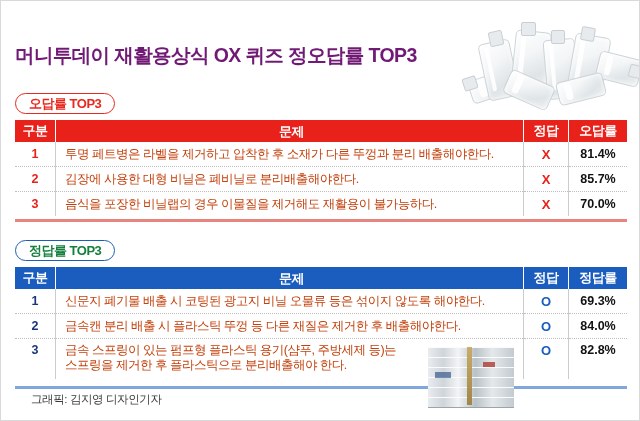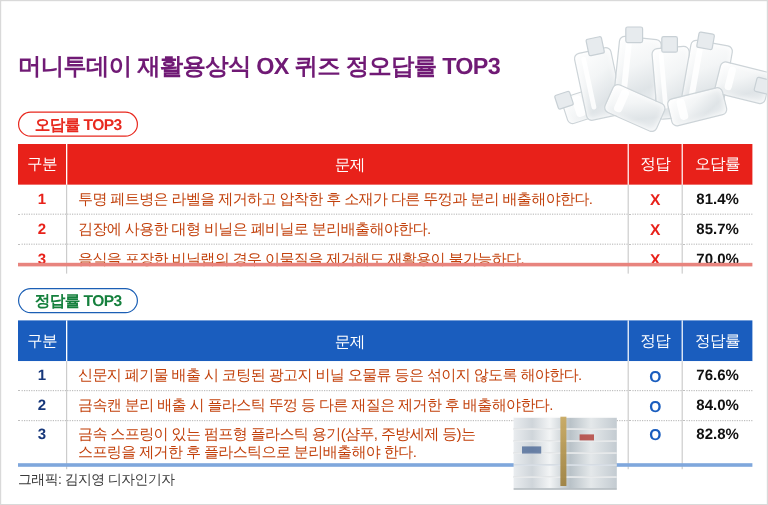--- a/index.html
+++ b/index.html
@@ -151,9 +151,9 @@
   #table-right { top: 266px; }
 
   .qtable th {
-    height: 34px;
+    height: 22px;
     font-size: 13px;
-    font-weight: normal;
+    font-weight: bold;
     color: #ffffff;
     letter-spacing: -0.5px;
     padding: 0;

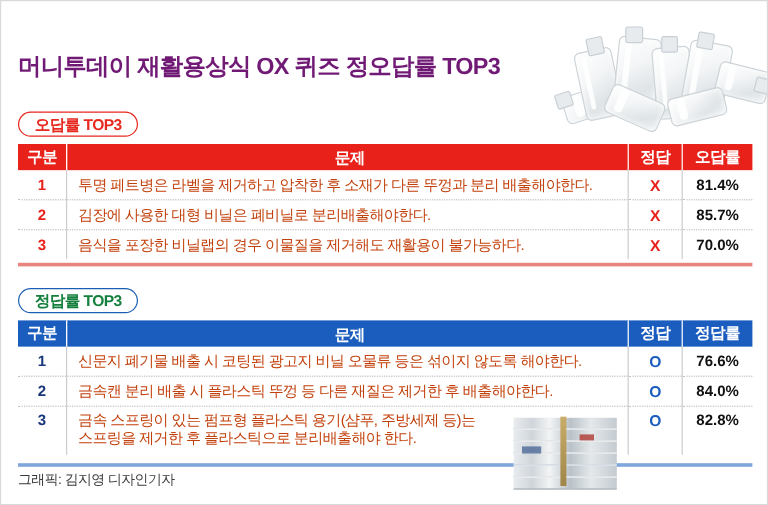--- a/index.html
+++ b/index.html
@@ -286,7 +286,7 @@
         <td class="col-rank rank-blue">1</td>
         <td class="col-q">신문지 폐기물 배출 시 코팅된 광고지 비닐 오물류 등은 섞이지 않도록 해야한다.</td>
         <td class="col-ans ans-o">O</td>
-        <td class="col-rate">76.6%</td>
+        <td class="col-rate">69.3%</td>
       </tr>
       <tr>
         <td class="col-rank rank-blue">2</td>

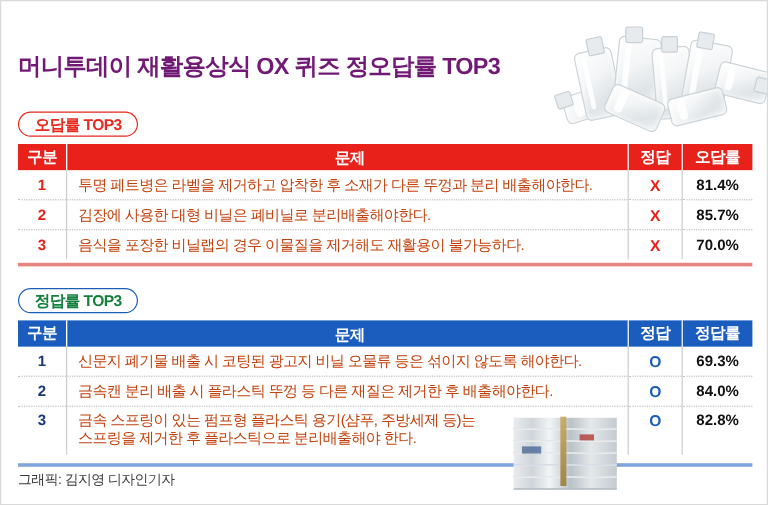--- a/index.html
+++ b/index.html
@@ -204,7 +204,7 @@
   
   .credit {
     position: absolute;
-    left: 14px;
+    left: 30px;
     top: 391px;
     font-size: 11.5px;
     color: #3a3a3a;

